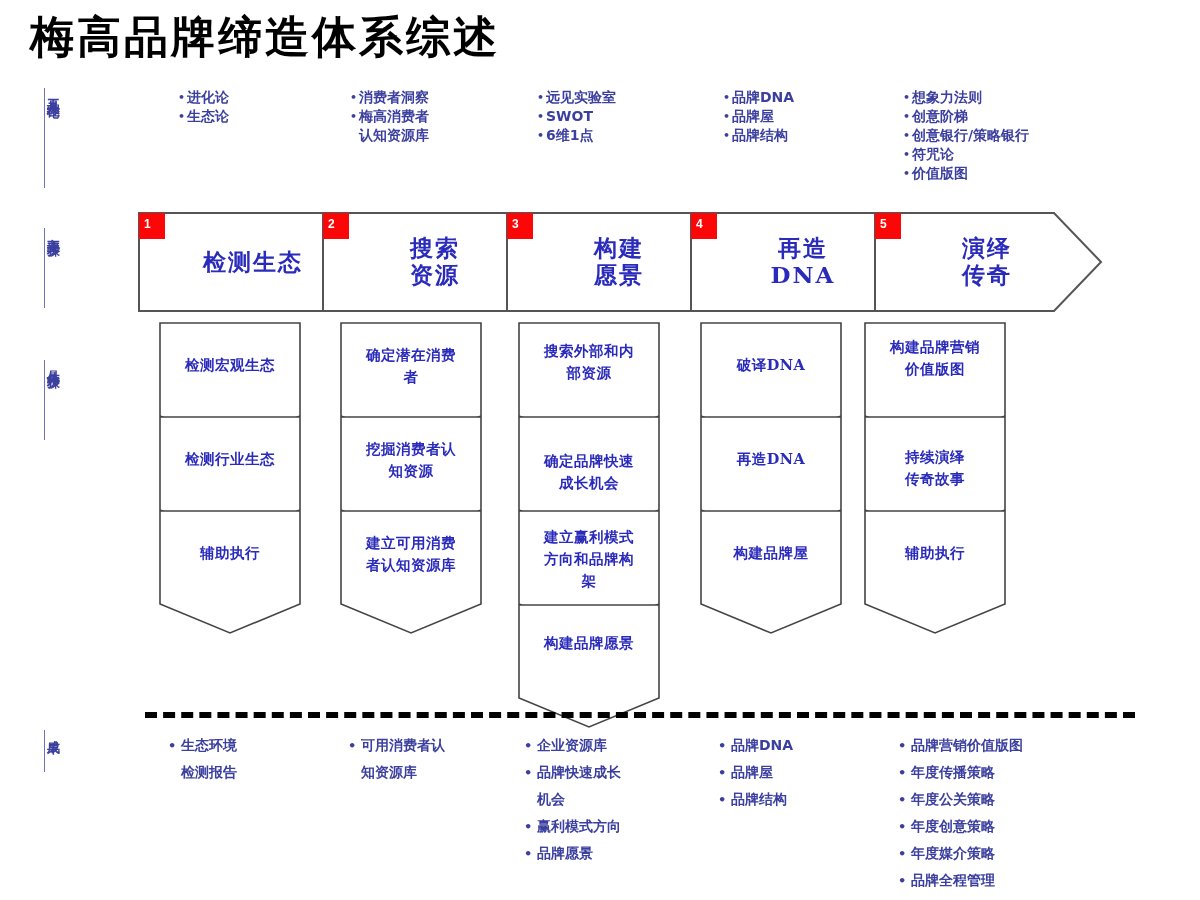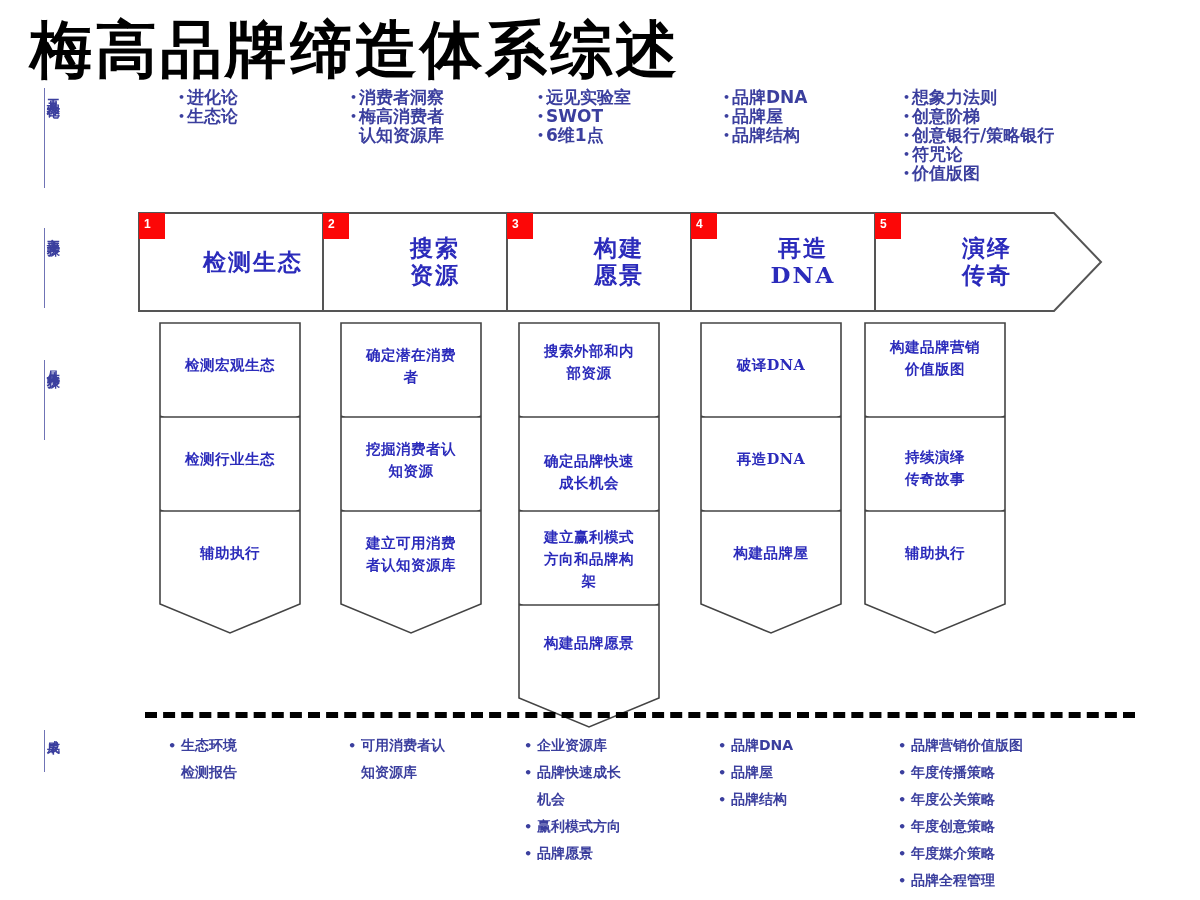--- a/index.html
+++ b/index.html
@@ -17,7 +17,7 @@
   #page-title{
     position:absolute;left:30px;top:8px;
     font-family:"DejaVu Serif","Liberation Serif",serif;
-    font-size:62px;font-weight:700;color:#000000;
+    font-size:44px;font-weight:700;color:#000000;
     letter-spacing:3px;
     white-space:nowrap;
   }

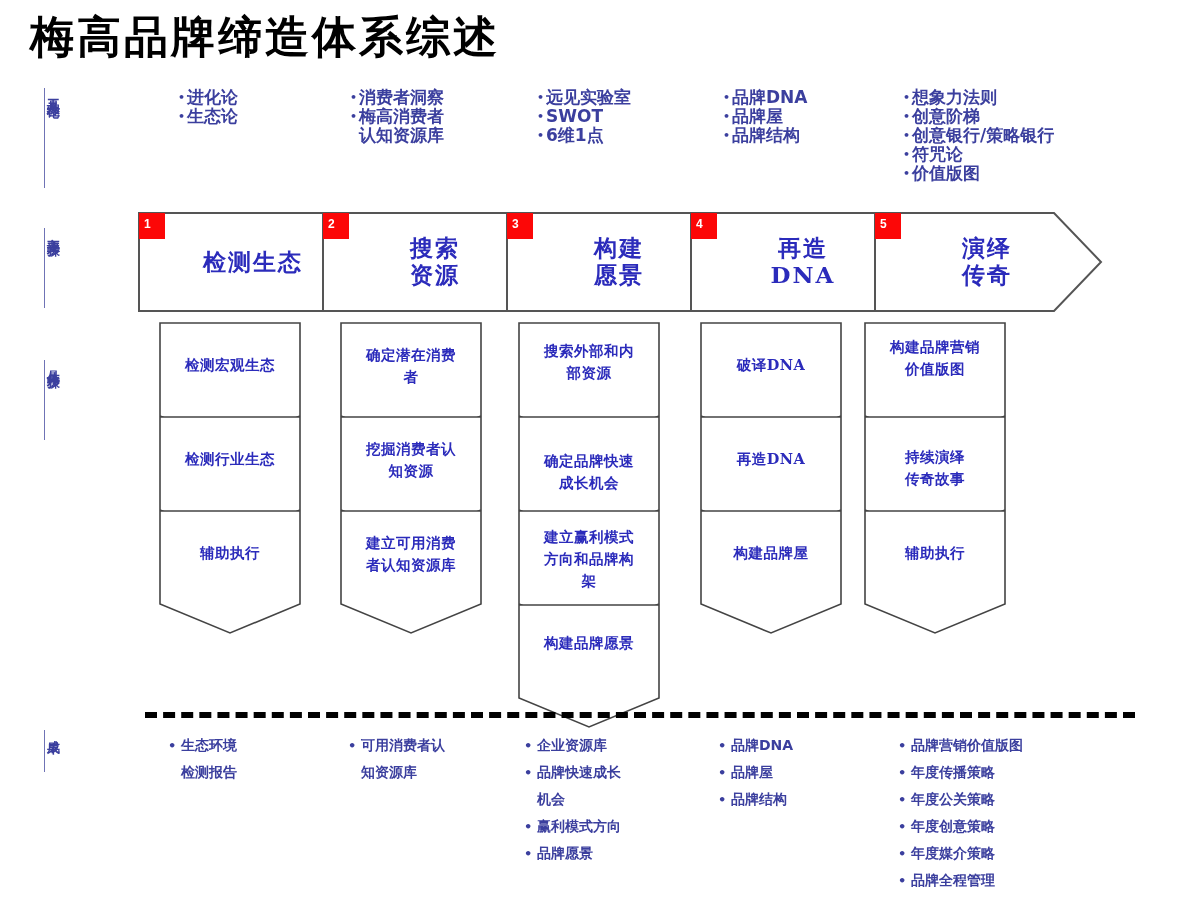--- a/index.html
+++ b/index.html
@@ -40,7 +40,7 @@
   .bullet-col{position:absolute;}
   .bullet-col ul{margin:0;padding:0;list-style:none;}
   .bullet-col li{
-    font-size:17px;
+    font-size:14px;
     color:#3b3f9e;
     font-weight:700;
     line-height:19px;

